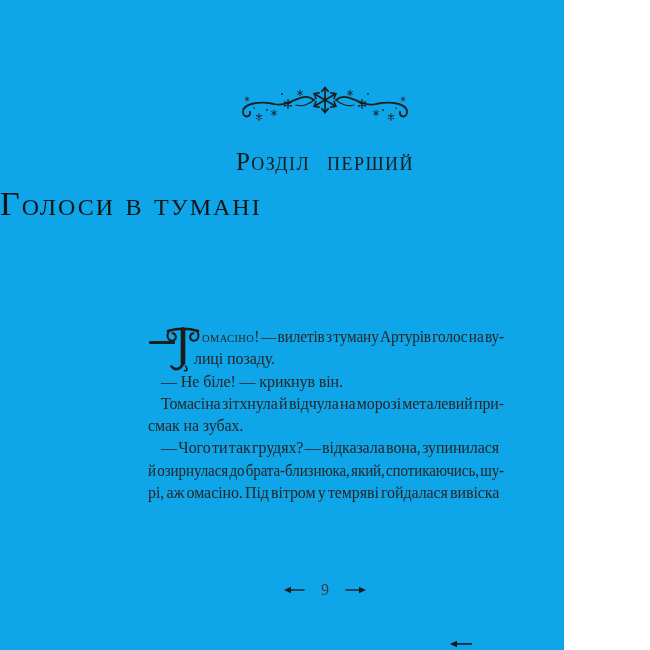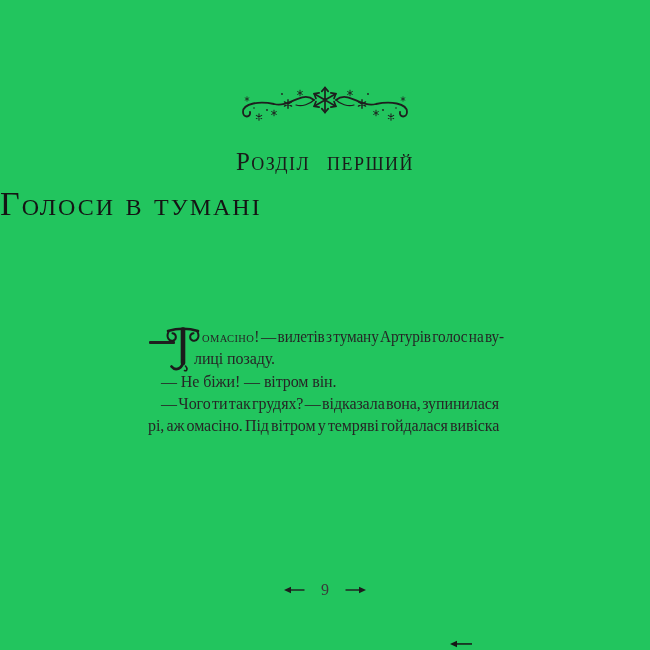--- a/index.html
+++ b/index.html
@@ -4,7 +4,7 @@
 <style>
   html,body{margin:0;padding:0;background:#ffffff;}
   .page{
-    position:relative;width:650px;height:650px;background:#22c55e;
+    position:relative;width:564px;height:650px;background:#0ea5e9;
     font-family:"Liberation Serif","DejaVu Serif",serif;color:#262626;overflow:hidden;
   }
   .ornament{position:absolute;left:230px;top:84px;width:190px;height:44px;}

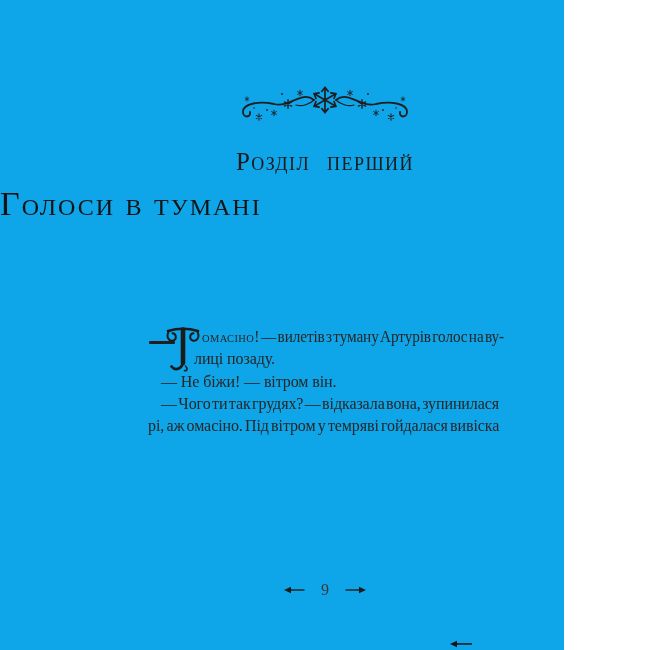--- a/index.html
+++ b/index.html
@@ -97,7 +97,7 @@
 
     <div class="line j dc1"><span class="ln" style="word-spacing: -2.5px; transform-origin: 0px 50%; transform: scaleX(0.95301);"><span class="lead">омасіно!</span><span> — вилетів з туману Артурів голос на ву-</span></span></div>
     <div class="line dc2"><span class="ln">лиці позаду.</span></div>
-    <div class="line ind"><span class="ln">— Не біжи! — вітром він.</span></div>
+    <div class="line ind"><span class="ln">— Не біле! — крикнув він.</span></div>
     <div class="line ind j"><span class="ln" style="word-spacing: -2.43359px;">— Чого ти так грудях? — відказала вона, зупинилася</span></div>
     <div class="line j"><span class="ln" style="word-spacing: -1.64453px;">рі, аж омасіно. Під вітром у темряві гойдалася вивіска</span></div>
   </div>

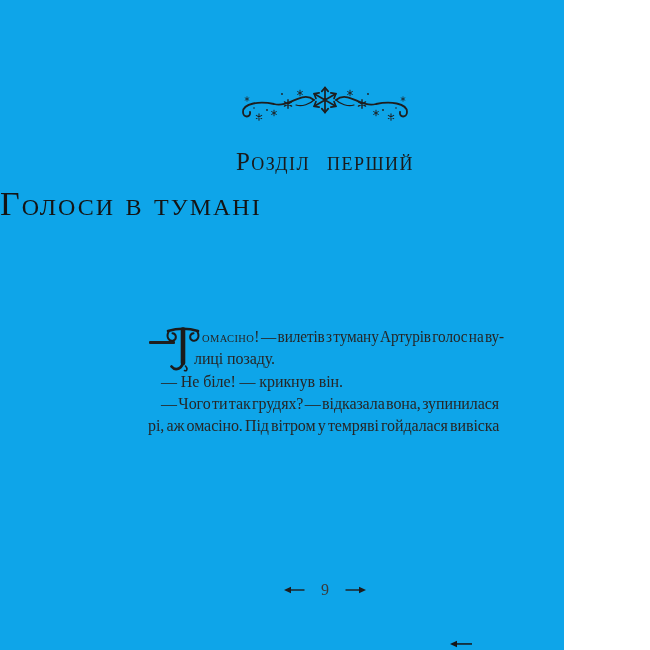--- a/index.html
+++ b/index.html
@@ -98,6 +98,7 @@
     <div class="line j dc1"><span class="ln" style="word-spacing: -2.5px; transform-origin: 0px 50%; transform: scaleX(0.95301);"><span class="lead">омасіно!</span><span> — вилетів з туману Артурів голос на ву-</span></span></div>
     <div class="line dc2"><span class="ln">лиці позаду.</span></div>
     <div class="line ind"><span class="ln">— Не біле! — крикнув він.</span></div>
+    <div class="line ind j"><span class="ln" style="word-spacing: -2.5px; transform-origin: 0px 50%; transform: scaleX(0.996595);">Томасіна зітхнула й відчула на морозі металевий при-</span></div>
     <div class="line ind j"><span class="ln" style="word-spacing: -2.43359px;">— Чого ти так грудях? — відказала вона, зупинилася</span></div>
     <div class="line j"><span class="ln" style="word-spacing: -1.64453px;">рі, аж омасіно. Під вітром у темряві гойдалася вивіска</span></div>
   </div>

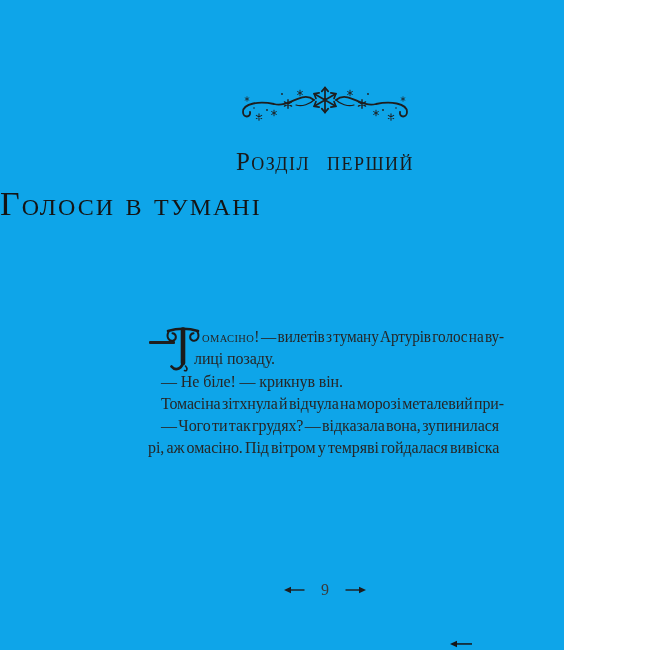--- a/index.html
+++ b/index.html
@@ -99,6 +99,7 @@
     <div class="line dc2"><span class="ln">лиці позаду.</span></div>
     <div class="line ind"><span class="ln">— Не біле! — крикнув він.</span></div>
     <div class="line ind j"><span class="ln" style="word-spacing: -2.5px; transform-origin: 0px 50%; transform: scaleX(0.996595);">Томасіна зітхнула й відчула на морозі металевий при-</span></div>
+    <div class="line"><span class="ln">смак на зубах.</span></div>
     <div class="line ind j"><span class="ln" style="word-spacing: -2.43359px;">— Чого ти так грудях? — відказала вона, зупинилася</span></div>
     <div class="line j"><span class="ln" style="word-spacing: -1.64453px;">рі, аж омасіно. Під вітром у темряві гойдалася вивіска</span></div>
   </div>

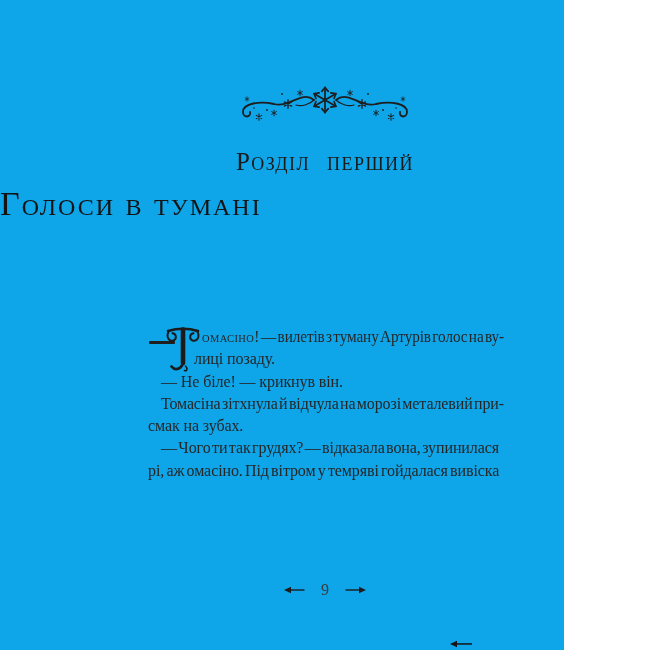--- a/index.html
+++ b/index.html
@@ -101,6 +101,7 @@
     <div class="line ind j"><span class="ln" style="word-spacing: -2.5px; transform-origin: 0px 50%; transform: scaleX(0.996595);">Томасіна зітхнула й відчула на морозі металевий при-</span></div>
     <div class="line"><span class="ln">смак на зубах.</span></div>
     <div class="line ind j"><span class="ln" style="word-spacing: -2.43359px;">— Чого ти так грудях? — відказала вона, зупинилася</span></div>
+    <div class="line j"><span class="ln" style="word-spacing: -2.5px; transform-origin: 0px 50%; transform: scaleX(0.940283);">й озирнулася до брата-близнюка, який, спотикаючись, шу-</span></div>
     <div class="line j"><span class="ln" style="word-spacing: -1.64453px;">рі, аж омасіно. Під вітром у темряві гойдалася вивіска</span></div>
   </div>
 

